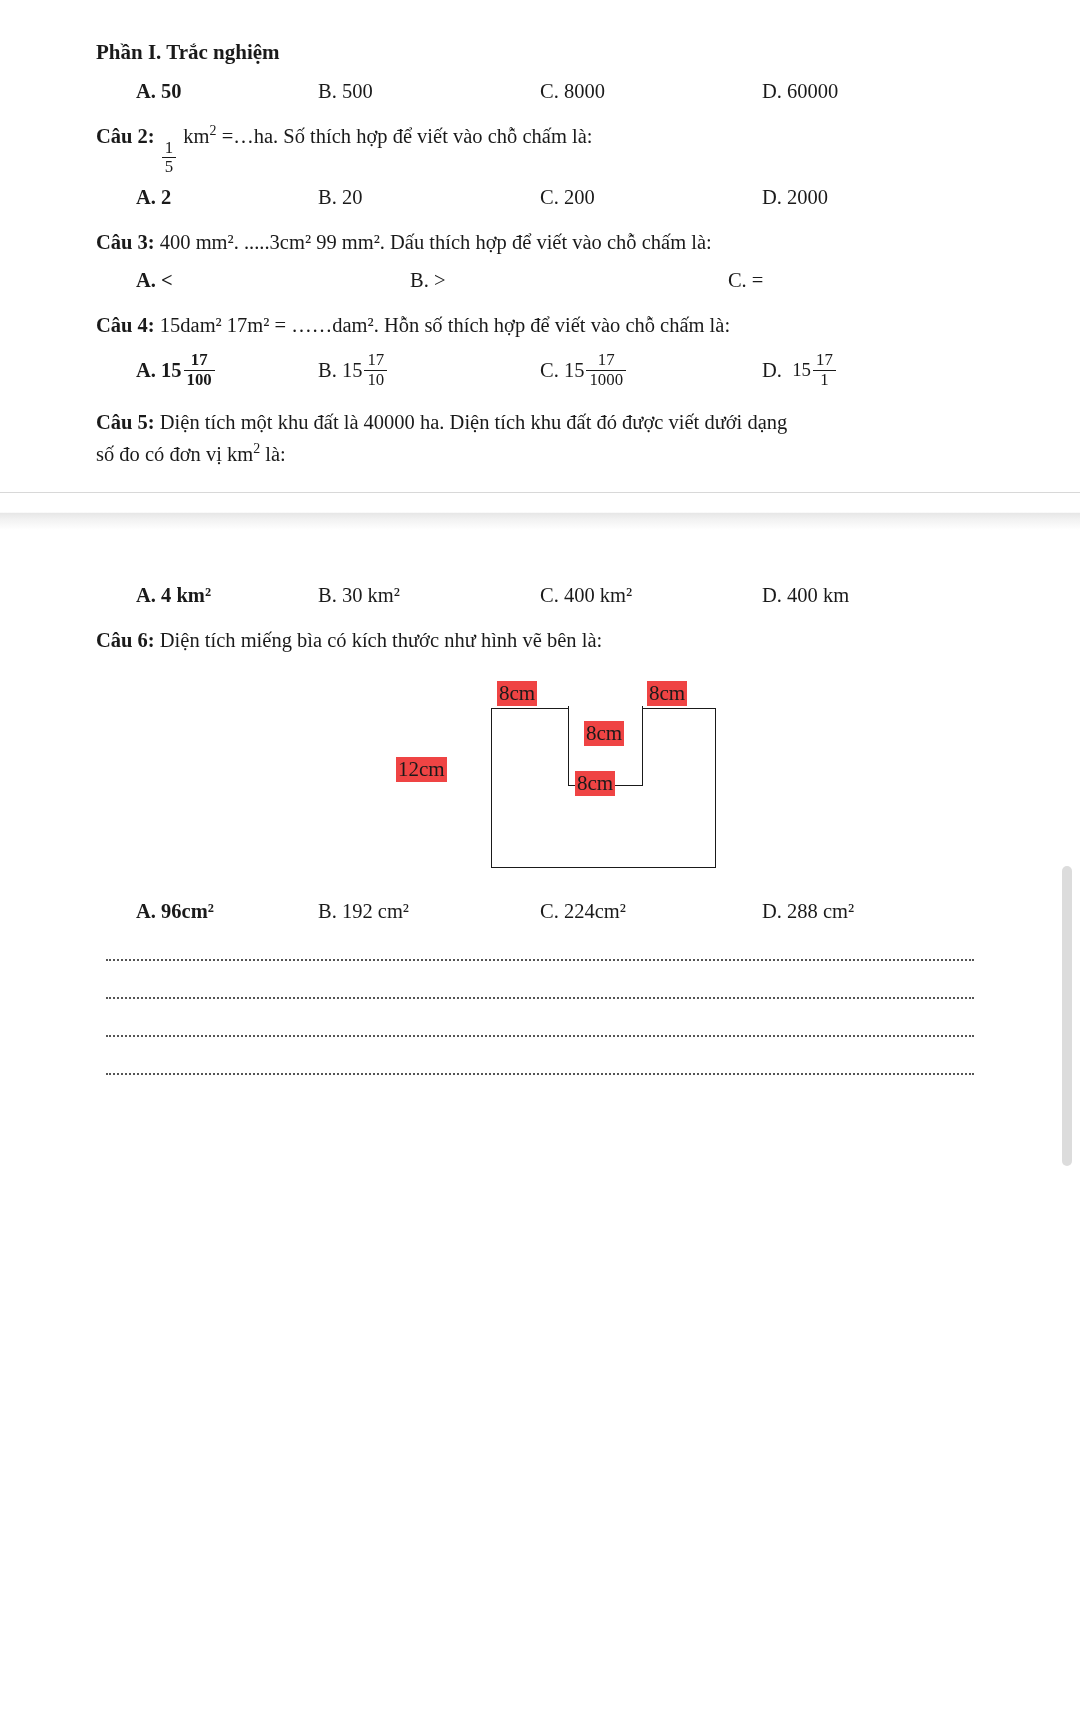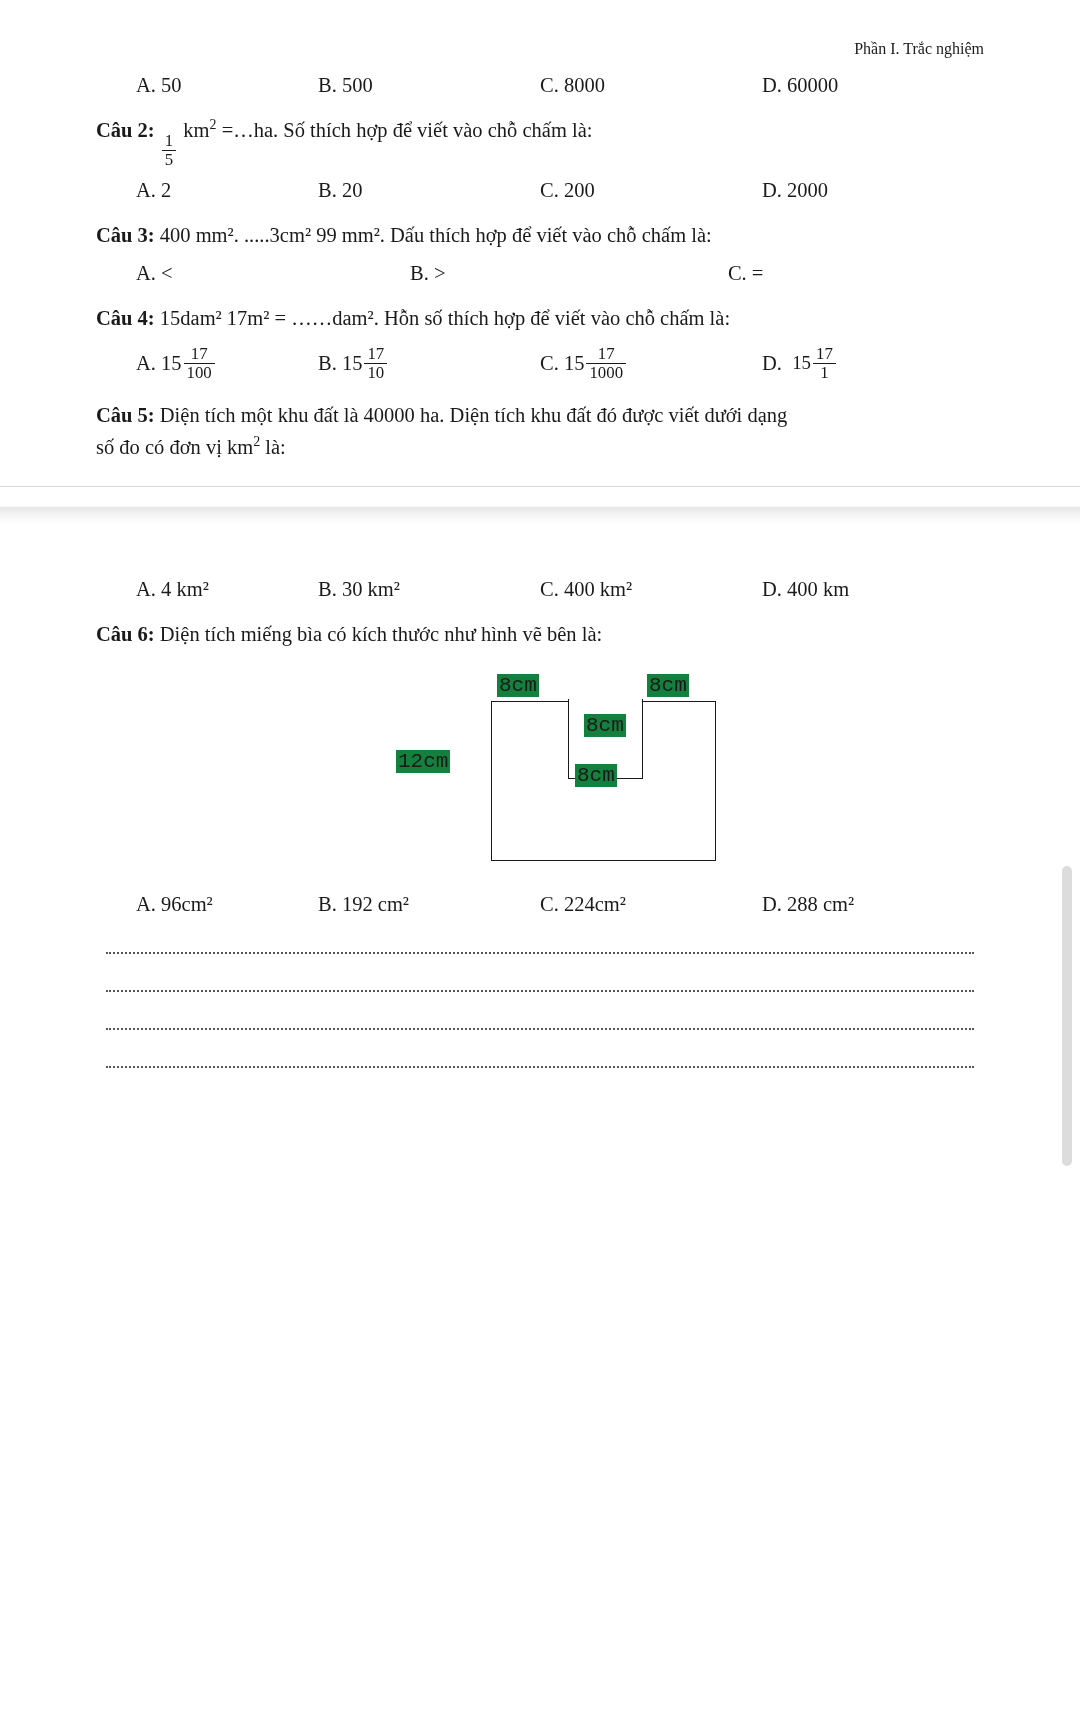--- a/index.html
+++ b/index.html
@@ -23,11 +23,10 @@
     padding: 38px 96px 0 96px;
   }
   .sec-title {
-    font-weight: normal;
-    font-size: 16px;
+    font-weight: bold;
+    font-size: 21px;
     margin: 0 0 14px 0;
     line-height: 1.35;
-    text-align: right;
   }
   .q {
     font-size: 20.5px;

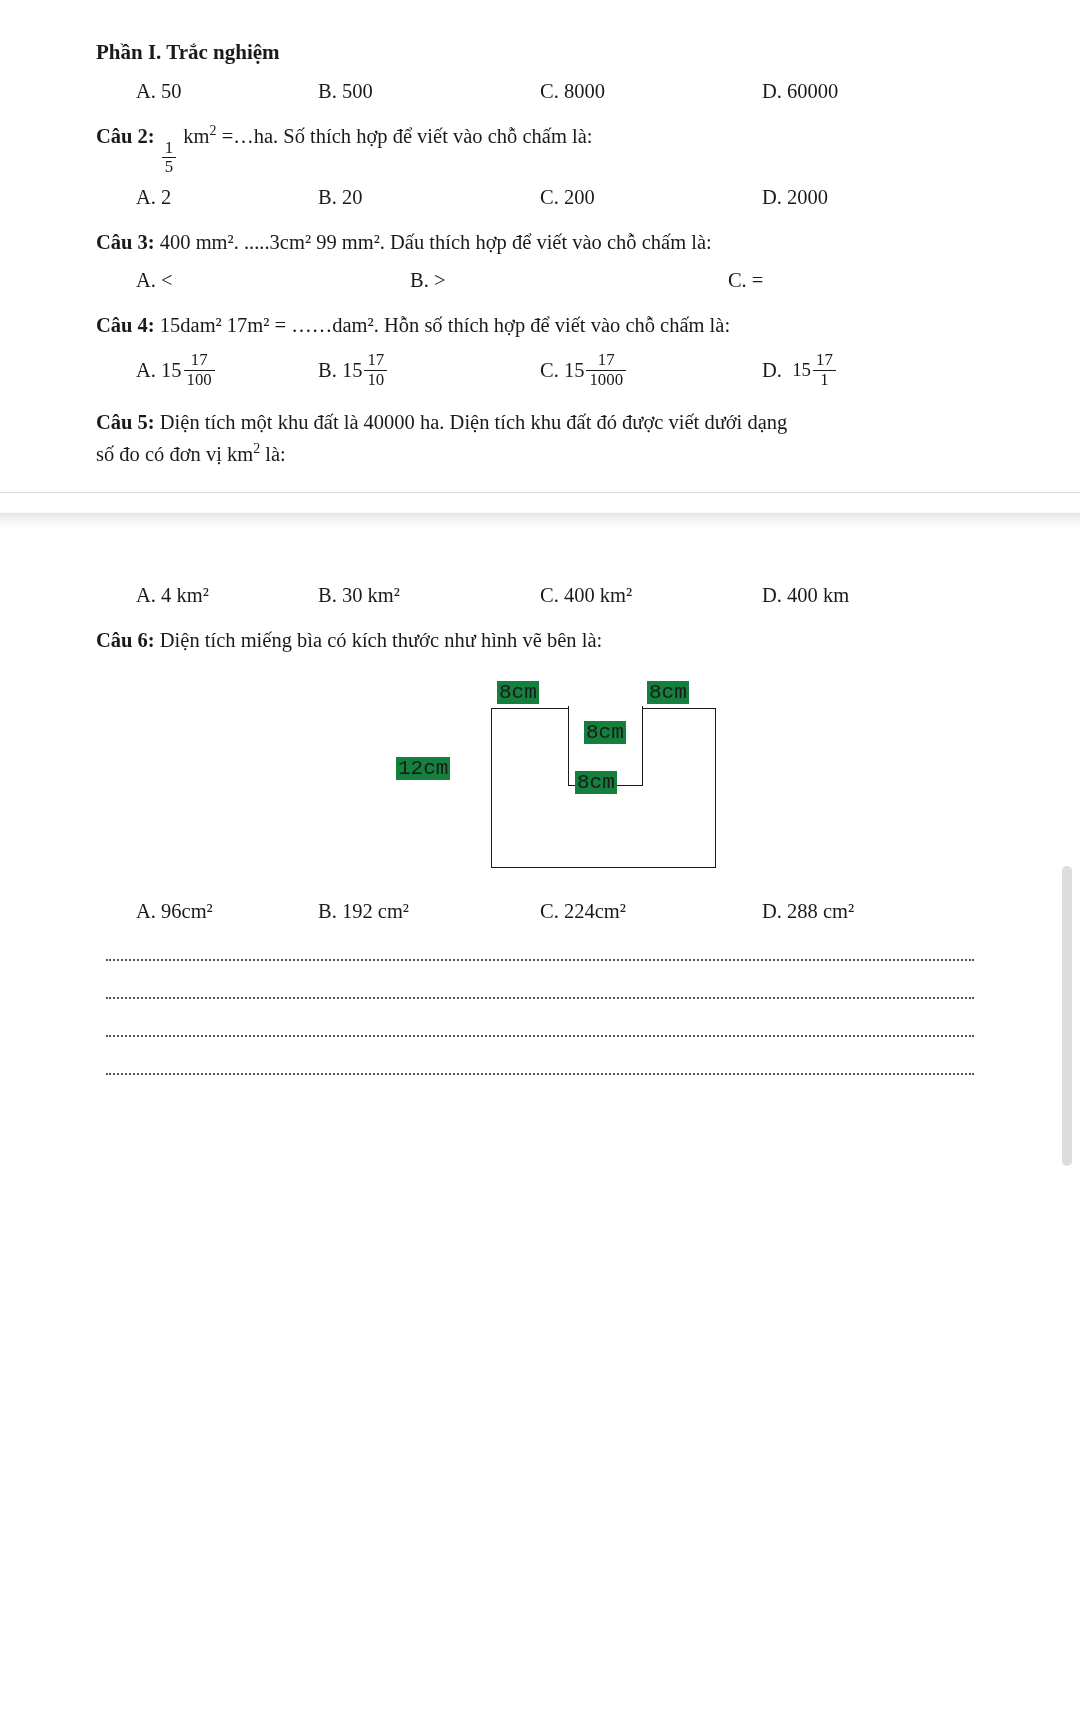--- a/index.html
+++ b/index.html
@@ -46,7 +46,7 @@
   .opts.three > div {
     flex: 0 0 33.33%;
   }
-  .opt-pad { padding-left: 40px; }
+  .opt-pad { padding-left: 40px; font-weight: bold; }
   sup { font-size: 0.68em; vertical-align: super; line-height: 0; }
   .frac {
     display: inline-flex;

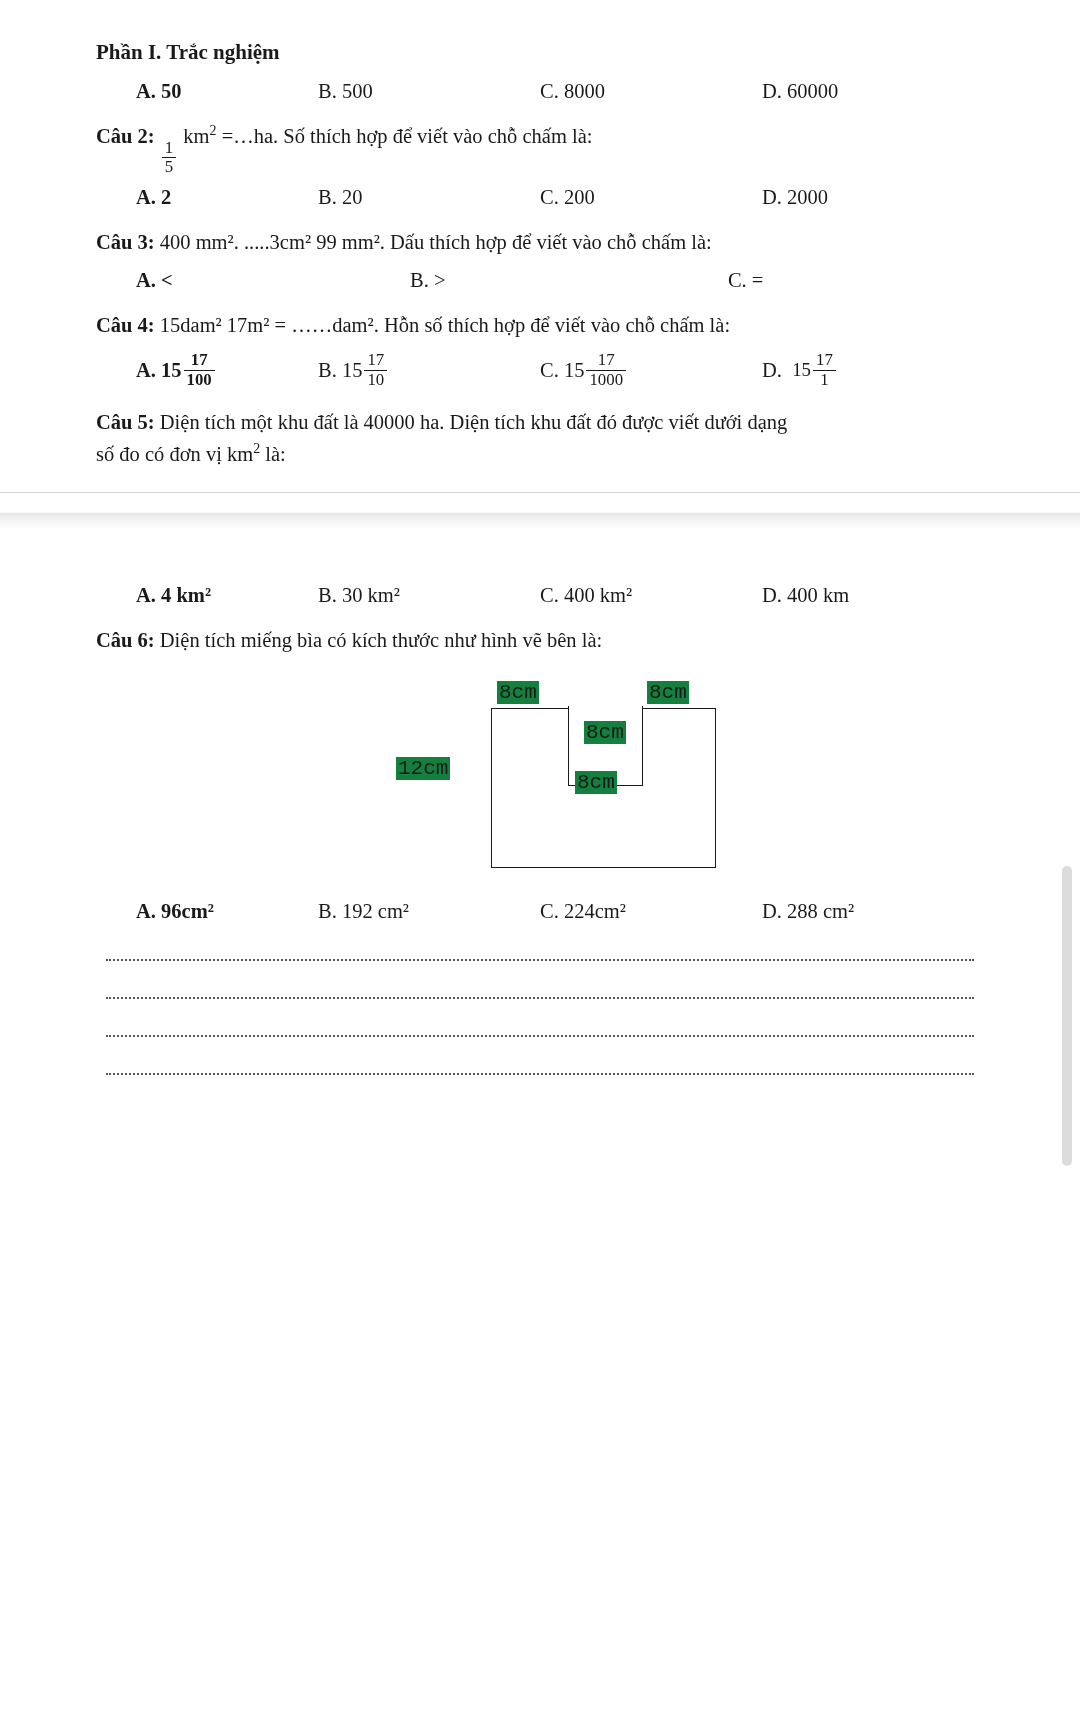--- a/index.html
+++ b/index.html
@@ -113,8 +113,8 @@
   .fig-lbl {
     position: absolute;
     font-size: 21px;
-    font-family: Liberation Mono, monospace;
-    background: #15803d;
+    font-family: Liberation Serif, serif;
+    background: #ef4444;
     padding: 0 2px;
     white-space: nowrap;
   }

